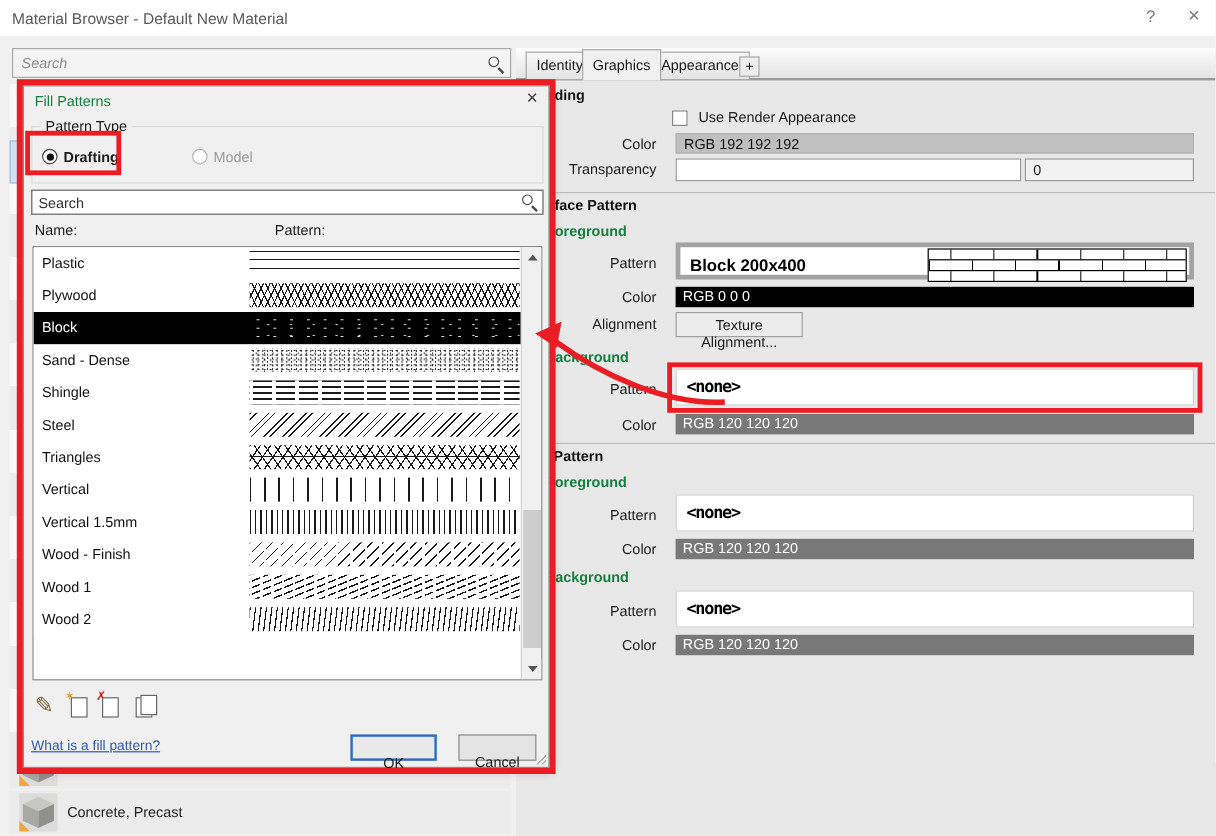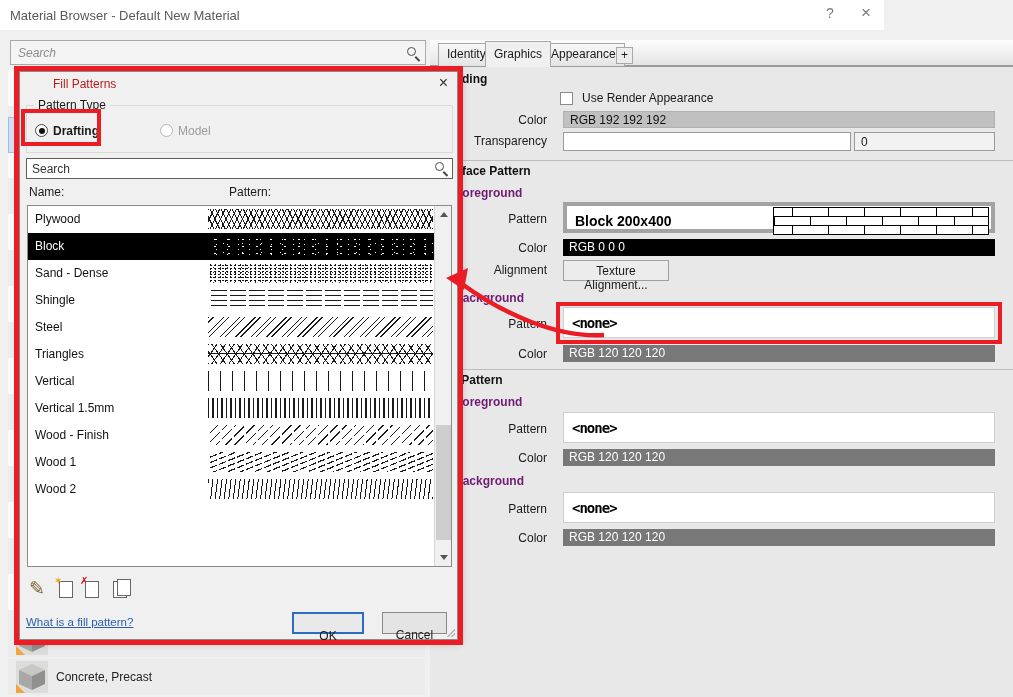--- a/index.html
+++ b/index.html
@@ -7,7 +7,7 @@
   #app { position:relative; width:1013px; height:697px; background:#f0f0f0; overflow:hidden; }
 
   
-  #titlebar { position:absolute; left:0; top:0; width:884px; height:30px; background:#ffffff; }
+  #titlebar { position:absolute; left:0; top:0; width:1013px; height:30px; background:#ffffff; }
   #title-text { position:absolute; left:10px; top:8px; font-size:13px; color:#5a5a5a; }
   #help-btn { position:absolute; right:44px; top:5px; font-size:14px; color:#7a7a7a; width:20px; text-align:center; }
   #close-btn { position:absolute; right:8px; top:3px; font-size:17px; color:#7a7a7a; width:20px; text-align:center; }

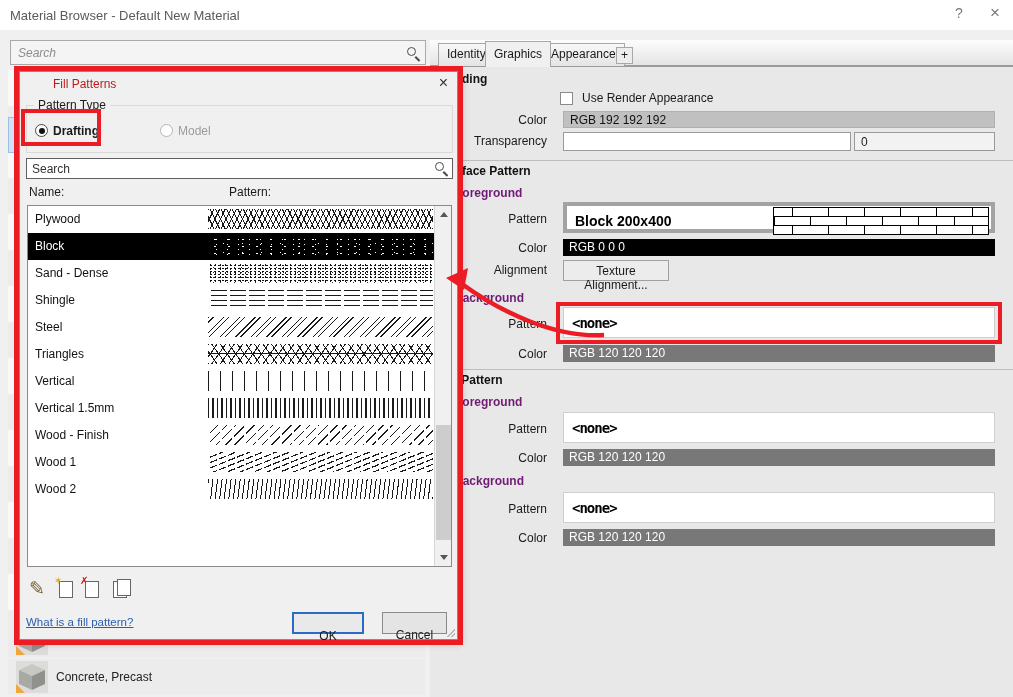--- a/index.html
+++ b/index.html
@@ -84,7 +84,7 @@
   
   #dlg { position:absolute; left:19px; top:71px; width:439px; height:569px; background:#f0f0f0;
     border:1px solid #8a8a8a; z-index:40; box-shadow:3px 3px 8px rgba(0,0,0,.25); }
-  #dlg-title { position:absolute; left:9px; top:5px; color:#b91c1c;margin-left:24px; }
+  #dlg-title { position:absolute; left:9px; top:5px; color:#15803d; }
   #dlg-close { position:absolute; right:9px; top:2px; font-size:16px; color:#333; }
   #groupbox { position:absolute; left:6px; top:33px; width:427px; height:48px; border:1px solid #dadada; }
   #grouplabel { position:absolute; left:14px; top:26px; background:#f0f0f0; padding:0 4px; }

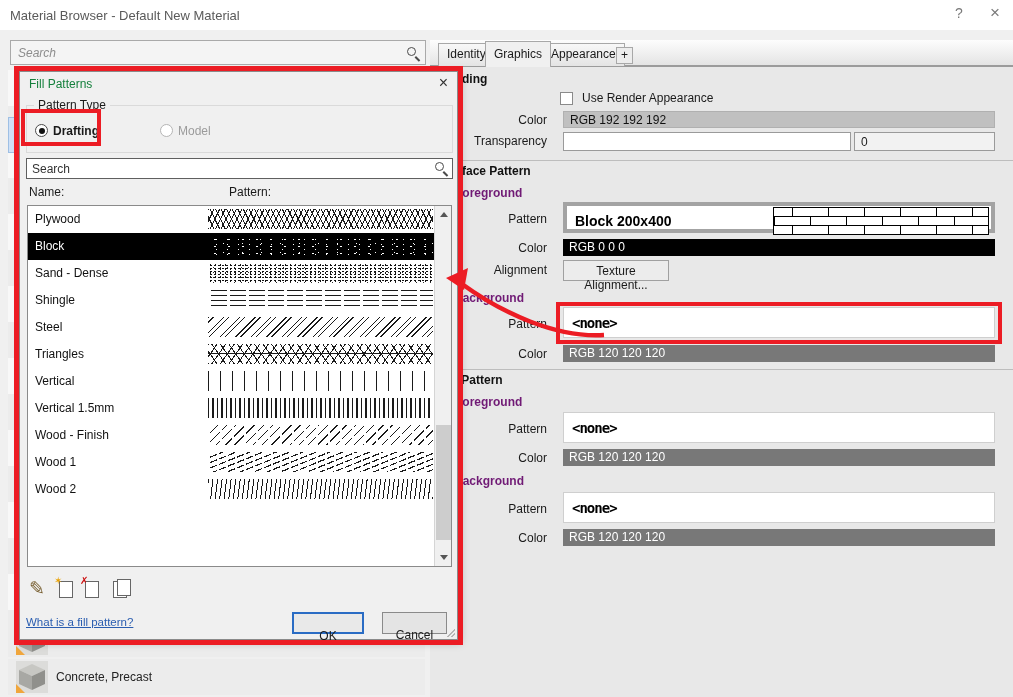--- a/index.html
+++ b/index.html
@@ -43,7 +43,7 @@
     background:#ededed; border:1px solid #a8a8a8; font-size:12px; }
 
   .sec-head { position:absolute; font-weight:bold; color:#111; }
-  .sub-head { position:absolute; font-weight:bold; color:#701a75; }
+  .sub-head { position:absolute; font-weight:bold; color:#15803d; }
   .divline { position:absolute; left:0; width:583px; height:1px; background:#bdbdbd; }
   .rlabel { position:absolute; left:0; width:117px; text-align:right; color:#1a1a1a; }
   .rfield { position:absolute; left:133px; width:432px; }

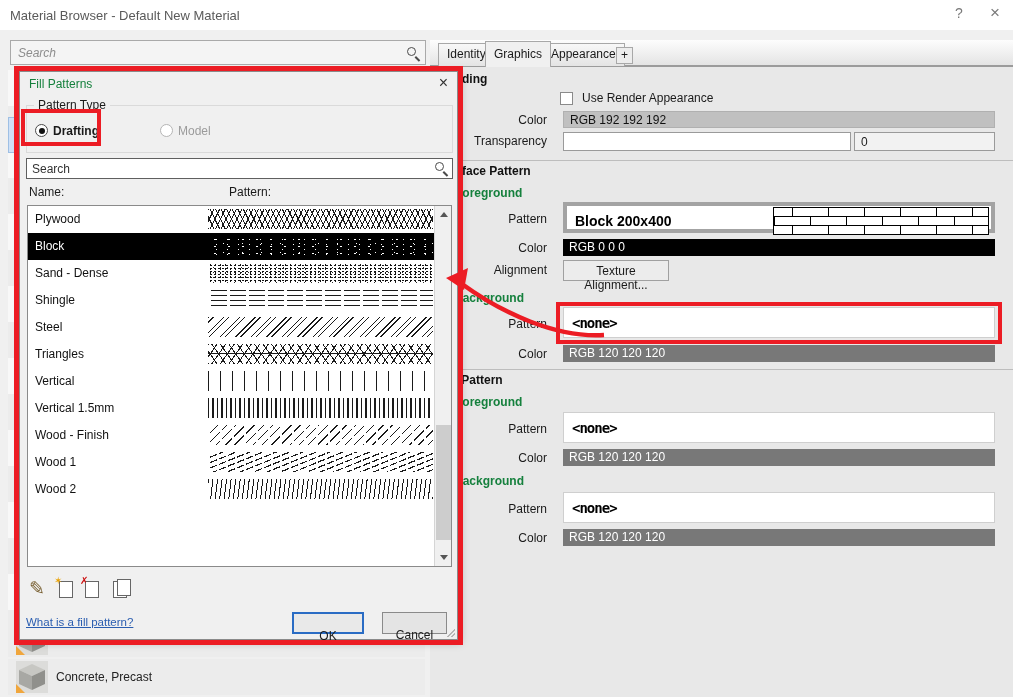--- a/index.html
+++ b/index.html
@@ -276,6 +276,10 @@
     <span id="hdr-pattern">Pattern:</span>
 
     <div id="plist">
+      <div class="plist-row">
+          <span class="pname">Plastic</span>
+          <div class="pv pv-plastic"></div>
+        </div>
         <div class="plist-row">
           <span class="pname">Plywood</span>
           <div class="pv pv-plywood"></div>

